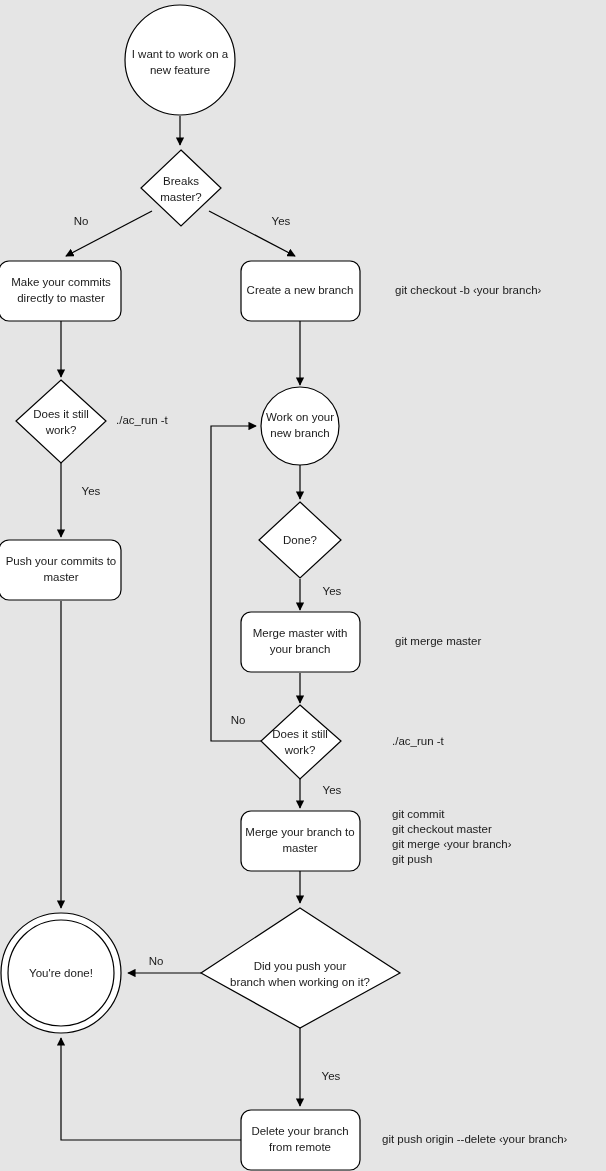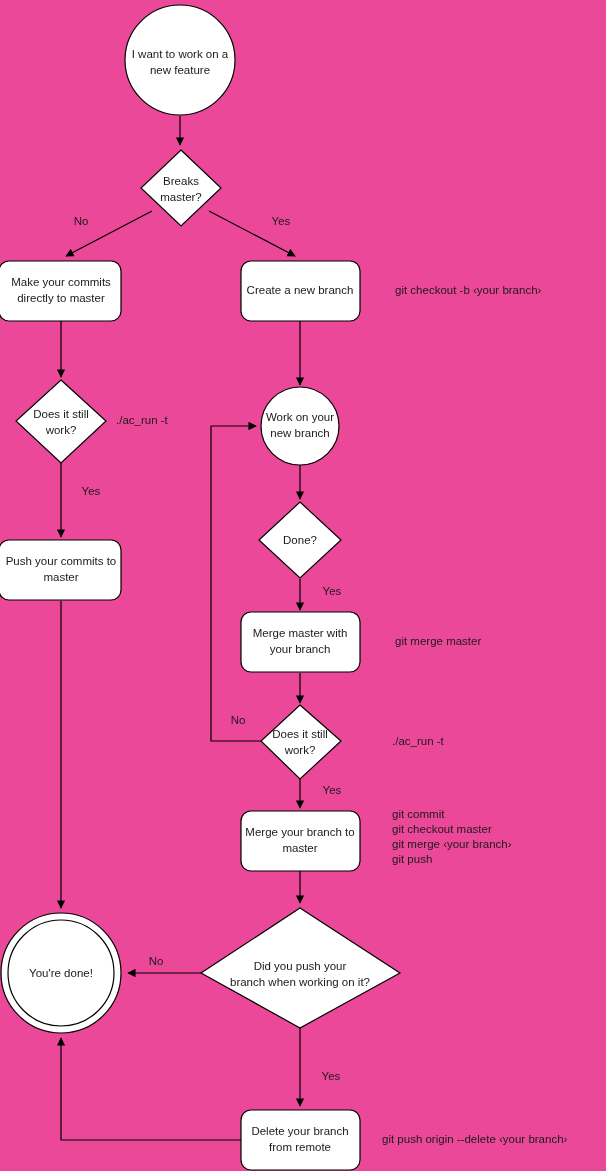--- a/index.html
+++ b/index.html
@@ -14,7 +14,7 @@
     position: relative;
     width: 606px;
     height: 1171px;
-    background: #ec4899;
+    background: #e5e5e5;
     overflow: hidden;
   }
   svg.flow {

